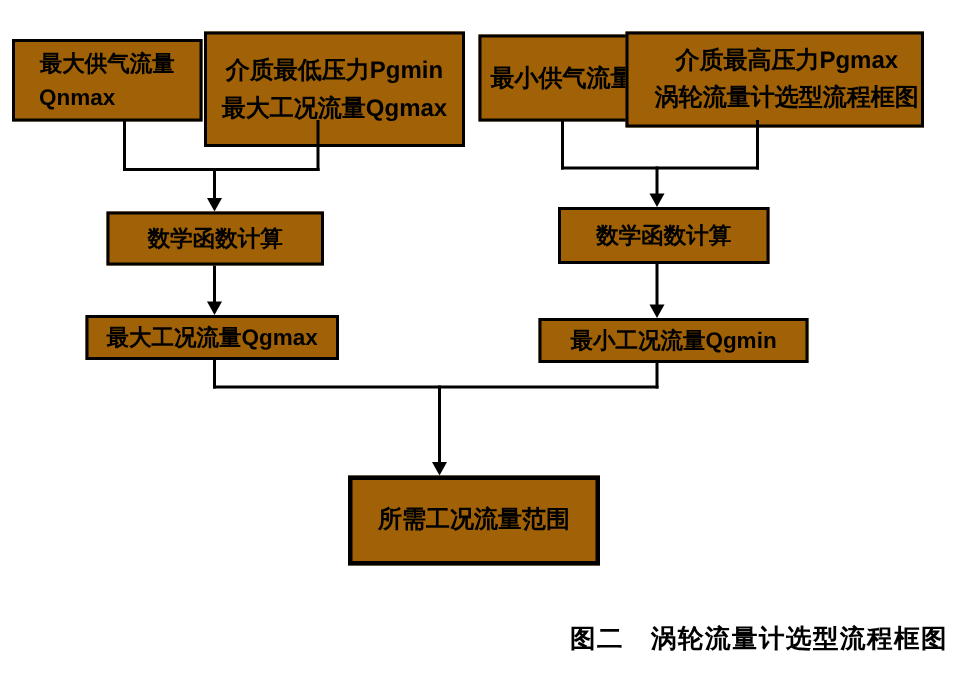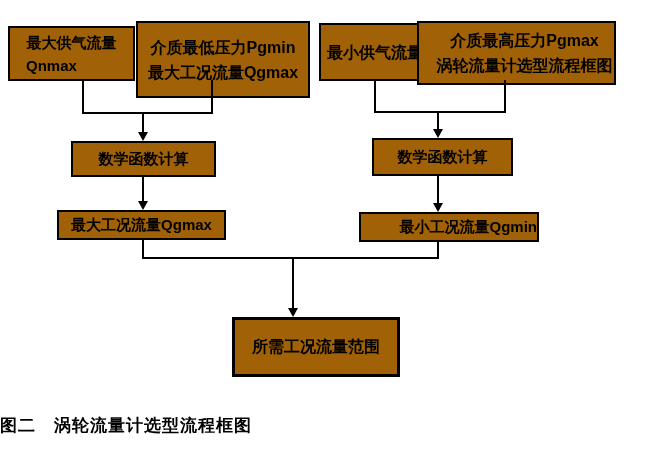--- a/index.html
+++ b/index.html
@@ -22,7 +22,7 @@
   .b-mathl {left:71px; top:141px;width:145px;height:36px;font-size:15px;}
   .b-mathr {left:372px;top:138px;width:141px;height:38px;font-size:15px;}
   .b-qgmax {left:57px; top:210px;width:169px;height:30px;font-size:15px;}
-  .b-qgmin {left:359px;top:212px;width:180px;height:30px;font-size:15px;text-align:right;}
+  .b-qgmin {left:359px;top:212px;width:180px;height:30px;font-size:15px;}
   .b-result{left:232px;top:317px;width:168px;height:60px;border-width:3px;font-size:16px;line-height:24px;}
   .line{position:absolute;background:#000;}
   .v{width:2px;}

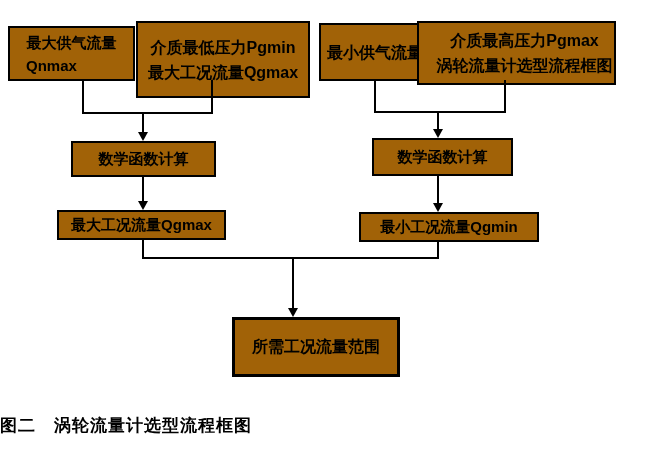--- a/index.html
+++ b/index.html
@@ -33,7 +33,7 @@
     border-top:9px solid #000;
   }
   .caption{
-    position:absolute;left:0;top:414px;width:632px;text-align:left;
+    position:absolute;left:0;top:414px;width:632px;text-align:right;
     font-weight:bold;font-size:17px;letter-spacing:1px;
   }
 </style>

